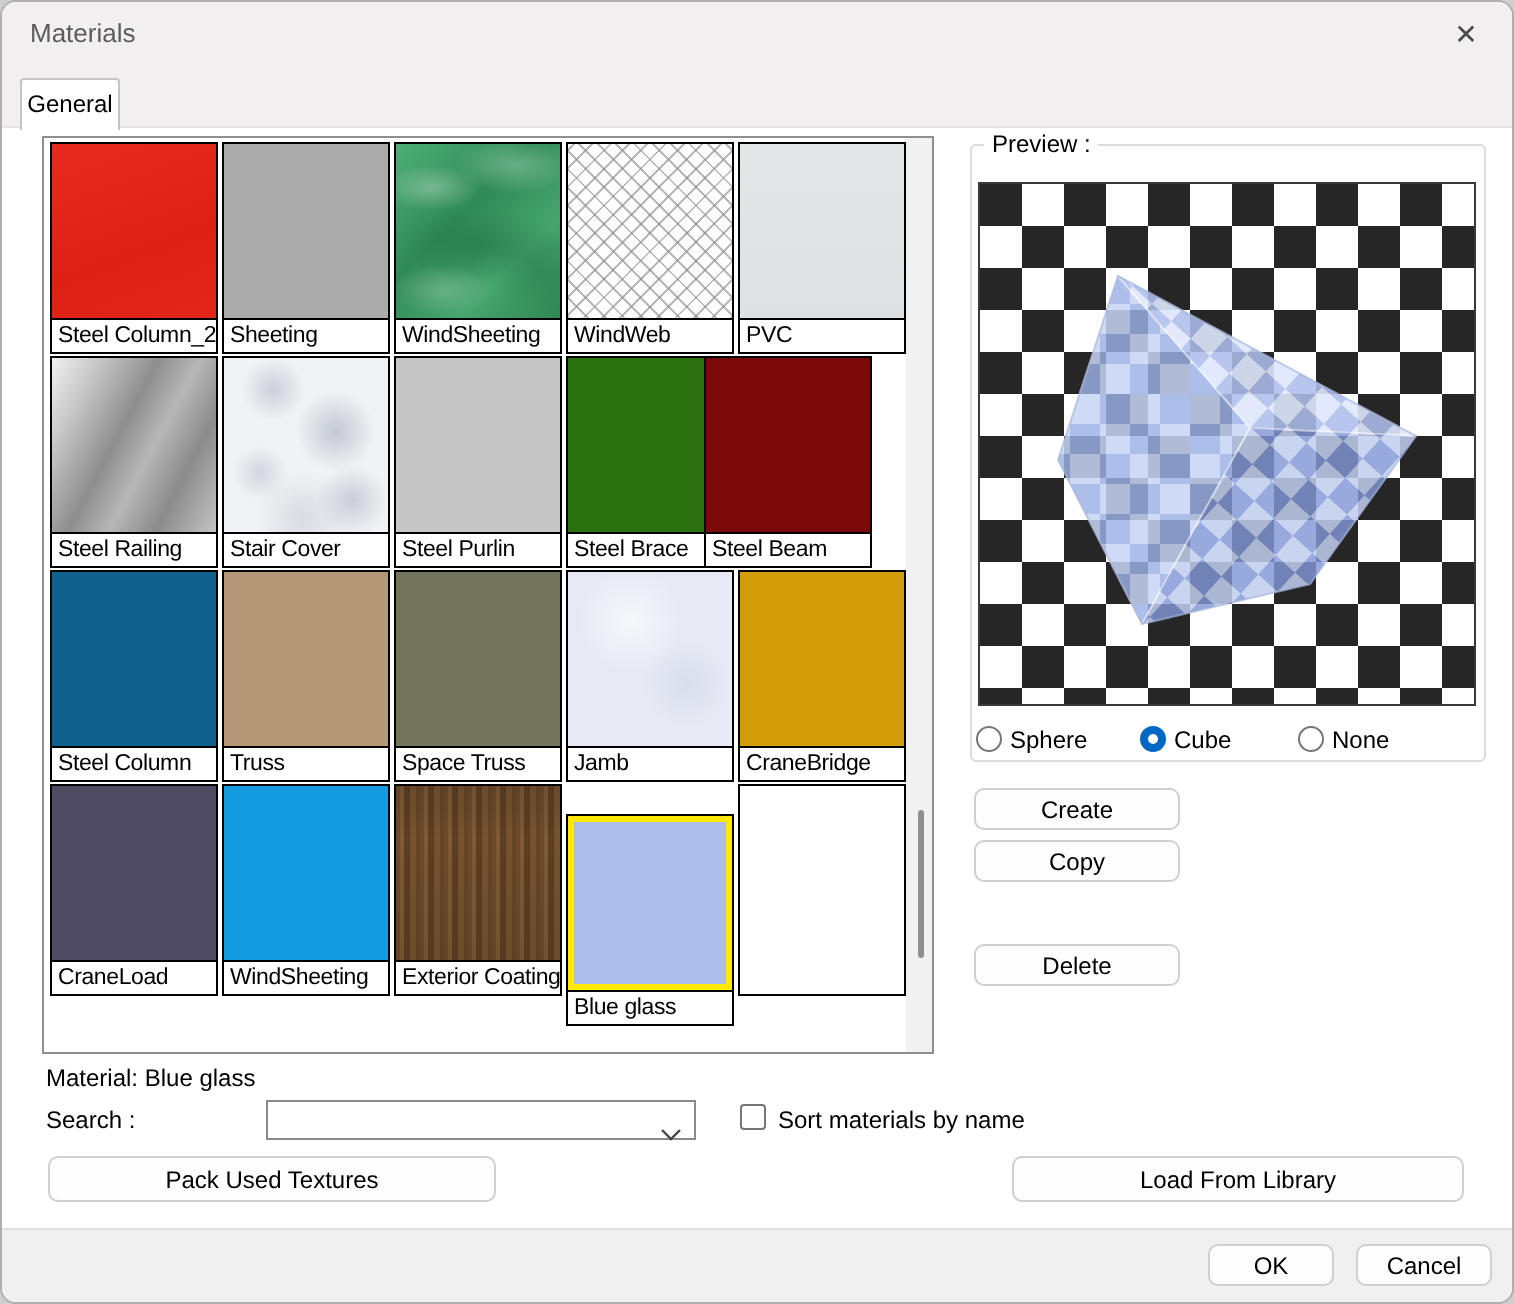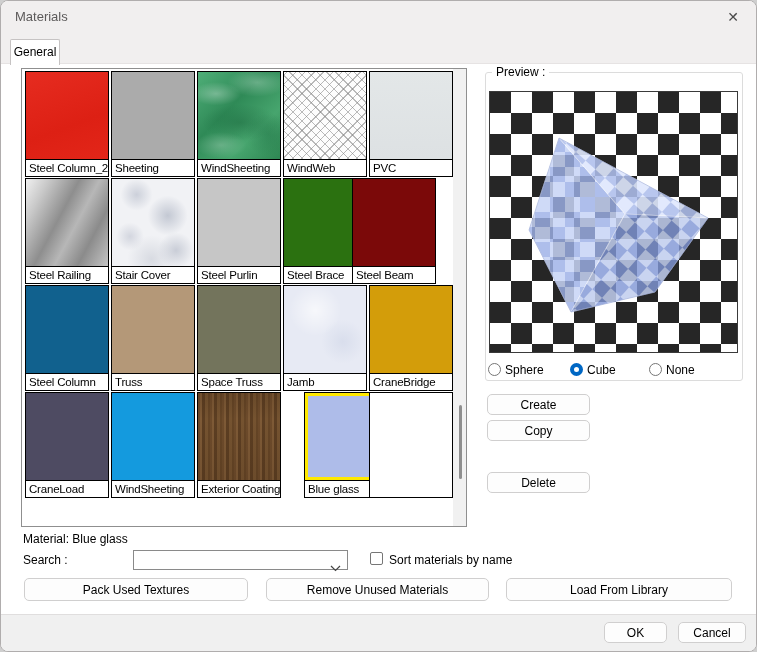--- a/index.html
+++ b/index.html
@@ -177,7 +177,7 @@
     <div class="swatch tx-exterior-coating"></div>
     <div class="mlabel">Exterior Coating</div>
   </div>
-        <div class="cell selected" style="left: 261px; top: 323px; margin-left: 21px;">
+        <div class="cell selected" style="left: 261px; top: 338px;">
     <div class="swatch tx-blue-glass"></div>
     <div class="mlabel">Blue glass</div>
   </div>

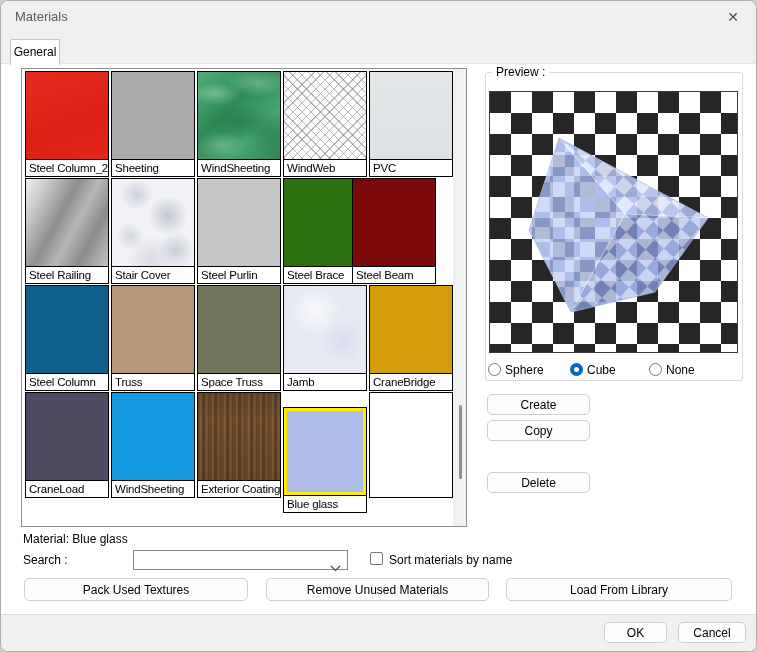--- a/index.html
+++ b/index.html
@@ -257,7 +257,6 @@
   <div class="static-text" style="left:388px;top:552px;">Sort materials by name</div>
 
   <div class="btn" style="left:23px;top:577px;width:224px;height:23px;">Pack Used Textures</div>
-  <div class="btn" style="left:265px;top:577px;width:223px;height:23px;">Remove Unused Materials</div>
   <div class="btn" style="left:505px;top:577px;width:226px;height:23px;">Load From Library</div>
 
   <div class="footer"></div>

